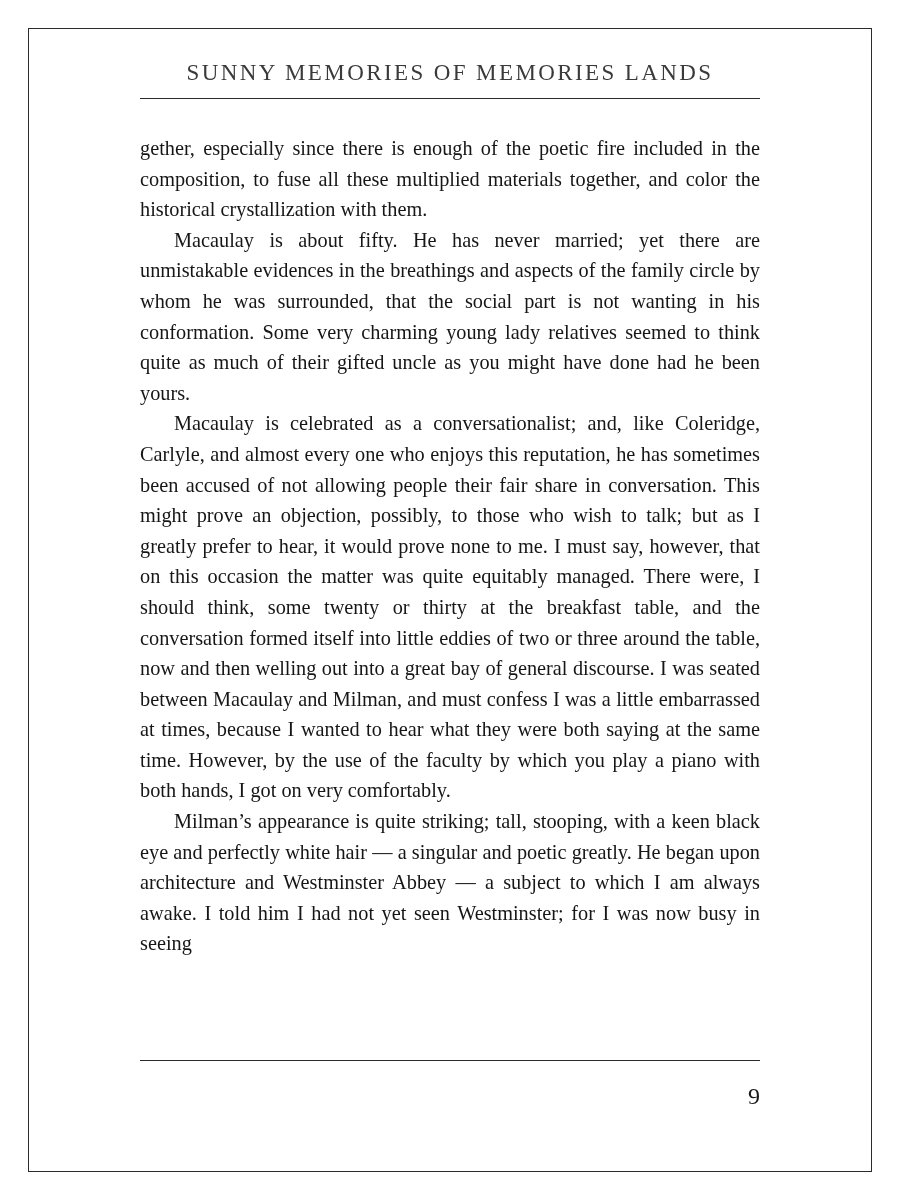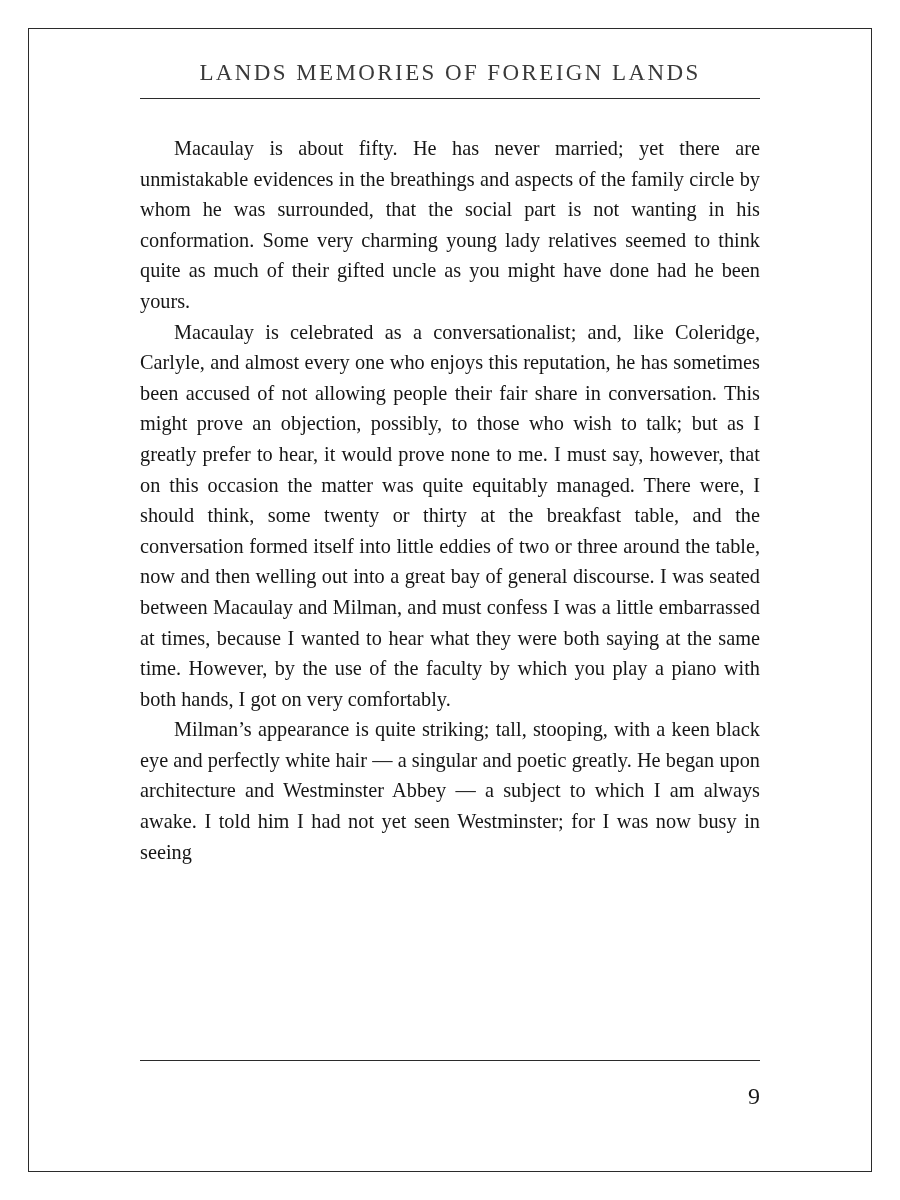--- a/index.html
+++ b/index.html
@@ -88,7 +88,7 @@
 
   <div class="content">
 
-    <div class="running-head">LANDS MEMORIES OF FOREIGN LANDS</div>
+    <div class="running-head">SUNNY MEMORIES OF MEMORIES LANDS</div>
 
     <div class="head-rule"></div>
 

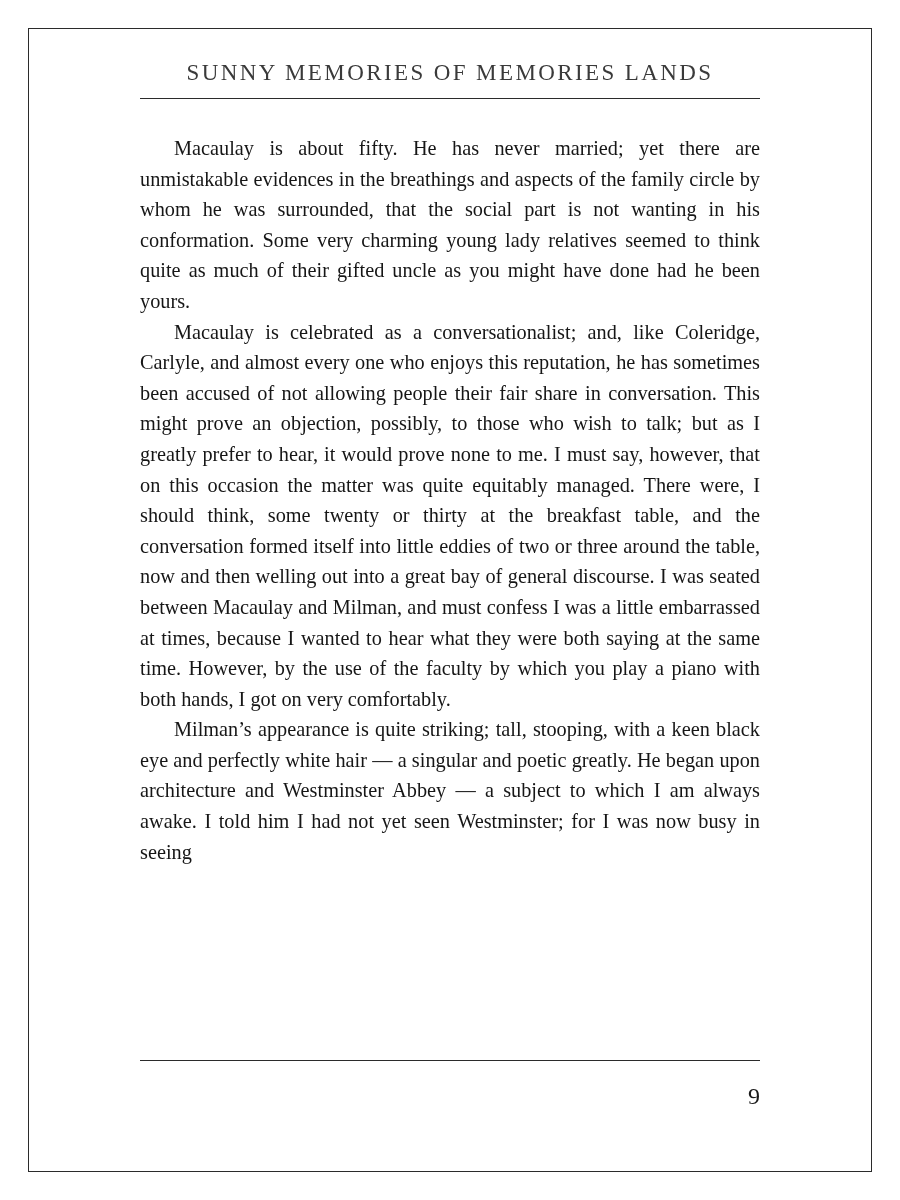--- a/index.html
+++ b/index.html
@@ -93,6 +93,7 @@
     <div class="head-rule"></div>
 
     <div class="body-text">
+      <p>gether, especially since there is enough of the poetic fire included in the composition, to fuse all these multiplied materials together, and color the historical crystallization with them.</p>
       <p class="indent">Macaulay is about fifty. He has never married; yet there are unmistakable evidences in the breathings and aspects of the family circle by whom he was surrounded, that the social part is not wanting in his conformation. Some very charming young lady relatives seemed to think quite as much of their gifted uncle as you might have done had he been yours.</p>
       <p class="indent">Macaulay is celebrated as a conversationalist; and, like Coleridge, Carlyle, and almost every one who enjoys this reputation, he has sometimes been accused of not allowing people their fair share in conversation. This might prove an objection, possibly, to those who wish to talk; but as I greatly prefer to hear, it would prove none to me. I must say, however, that on this occasion the matter was quite equitably managed. There were, I should think, some twenty or thirty at the breakfast table, and the conversation formed itself into little eddies of two or three around the table, now and then welling out into a great bay of general discourse. I was seated between Macaulay and Milman, and must confess I was a little embarrassed at times, because I wanted to hear what they were both saying at the same time. However, by the use of the faculty by which you play a piano with both hands, I got on very comfortably.</p>
       <p class="indent">Milman’s appearance is quite striking; tall, stooping, with a keen black eye and perfectly white hair — a singular and poetic greatly. He began upon architecture and Westminster Abbey — a subject to which I am always awake. I told him I had not yet seen Westminster; for I was now busy in seeing</p>

